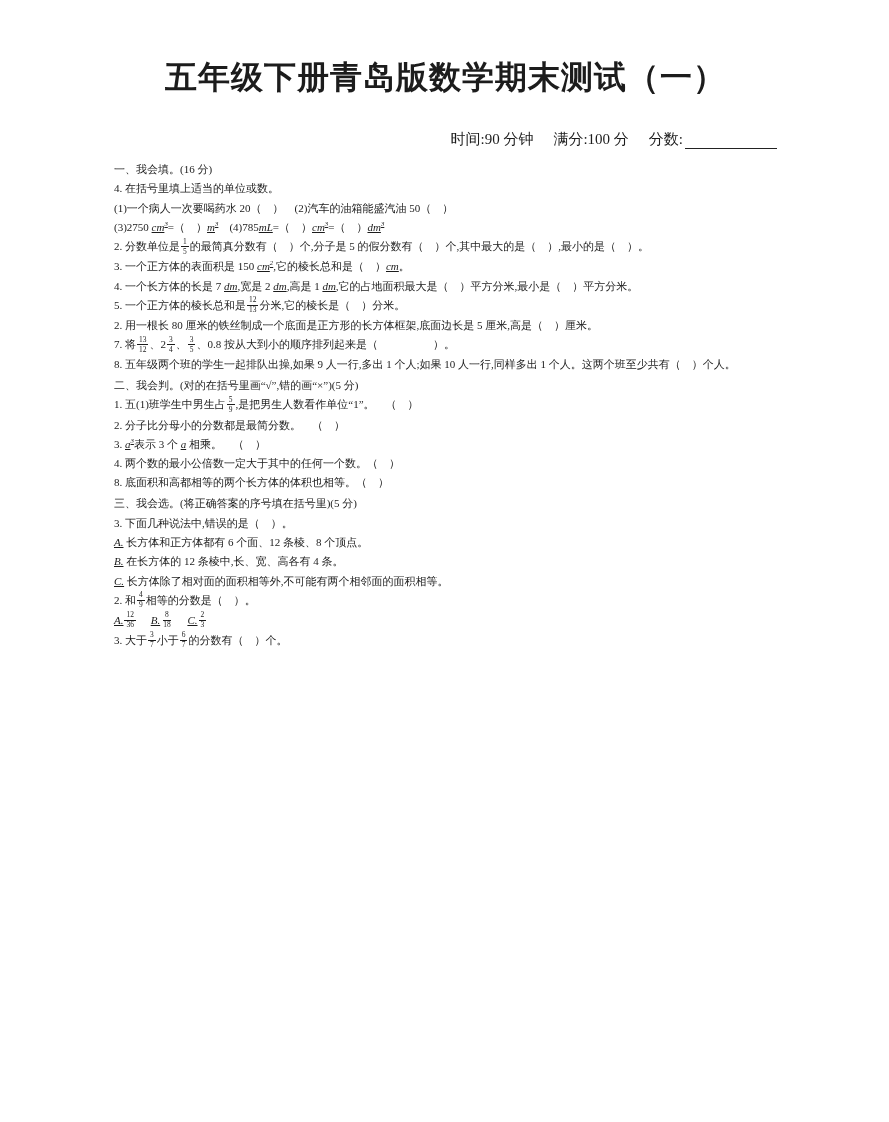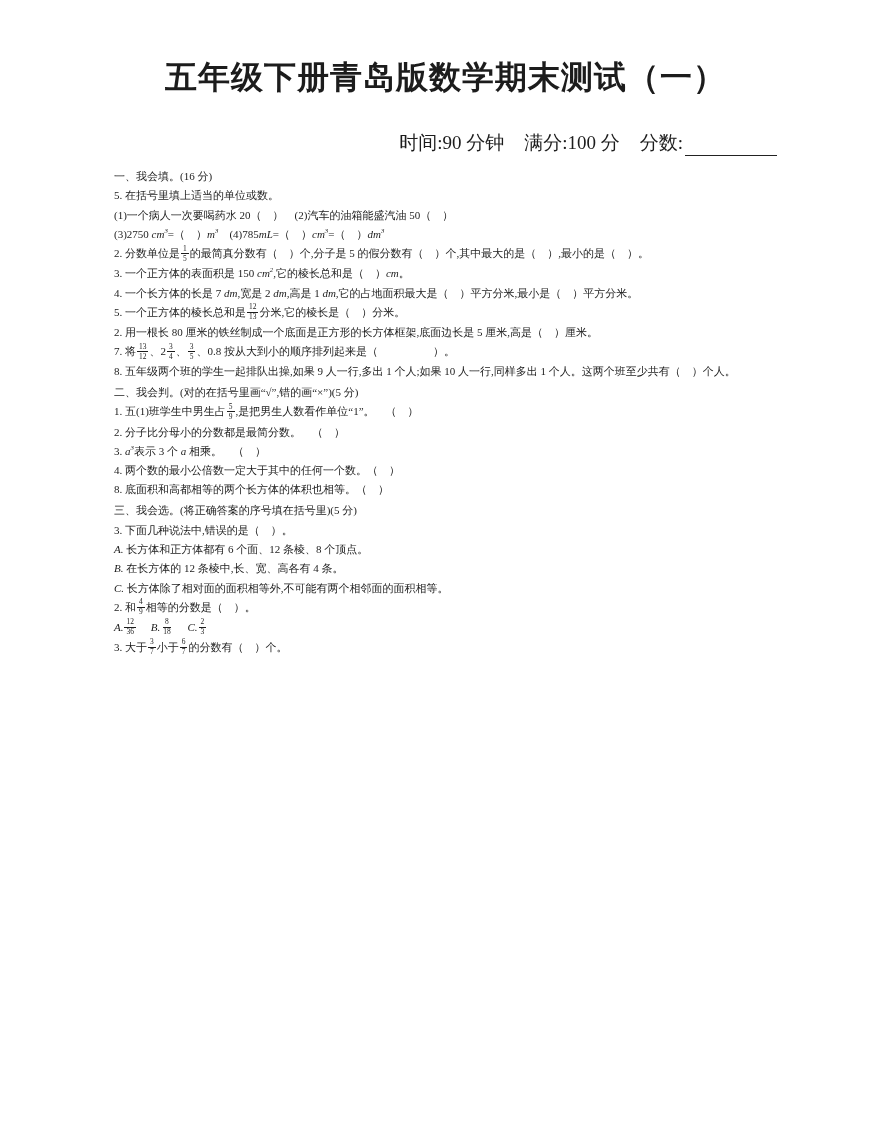--- a/index.html
+++ b/index.html
@@ -16,7 +16,7 @@
   }
   .info {
     display:flex; justify-content:flex-end; align-items:flex-end;
-    font-size:19px; margin-bottom:12px;
+    font-size:15px; margin-bottom:12px;
   }
   .info .seg { margin-left:20px; }
   .score-blank {

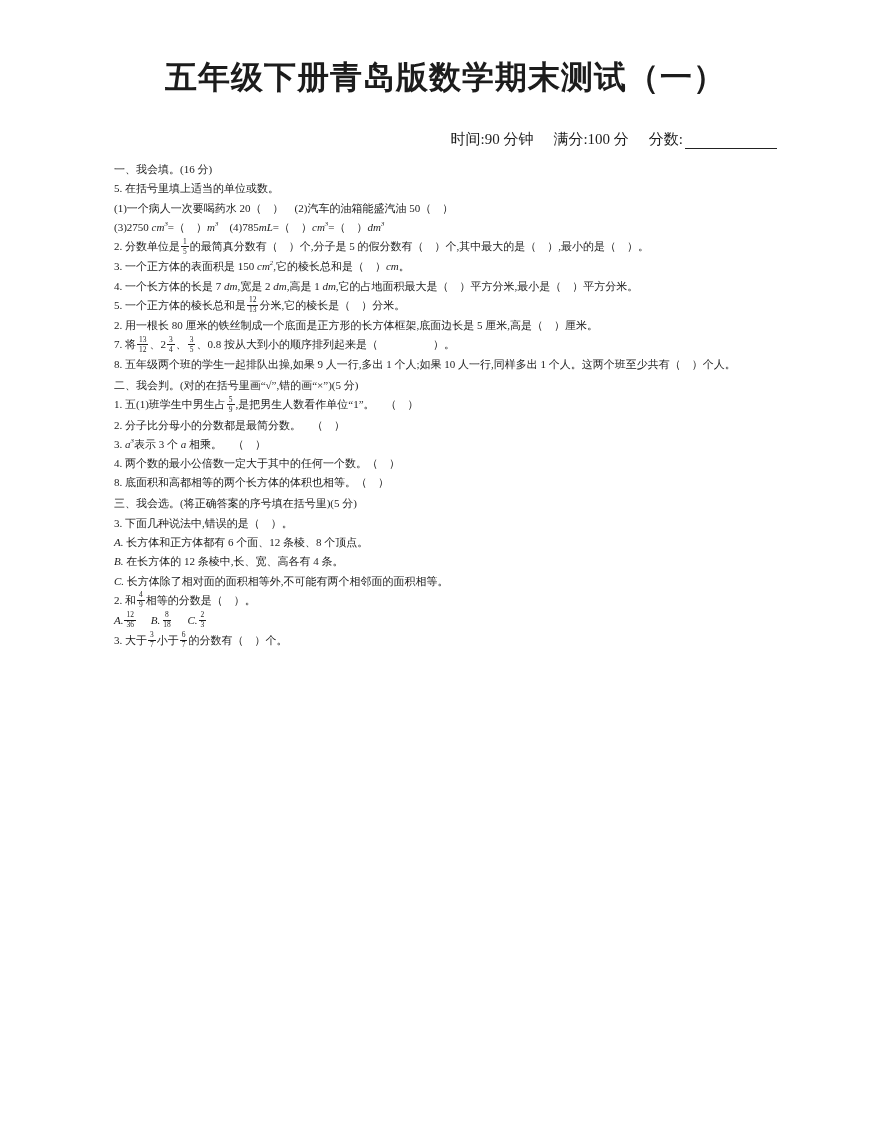--- a/index.html
+++ b/index.html
@@ -49,7 +49,7 @@
   </div>
   <div class="exam-body">
       <div class="line head">一、我会填。(16 分)</div>
-      <div class="line">5.  在括号里填上适当的单位或数。</div>
+      <div class="line">4.  在括号里填上适当的单位或数。</div>
       <div class="line">(1)一个病人一次要喝药水 20（　）　(2)汽车的油箱能盛汽油 50（　）</div>
       <div class="line">(3)2750 <span class="it">cm</span><sup class="it">3</sup>=（　）<span class="it">m</span><sup class="it">3</sup>　(4)785<span class="it">mL</span>=（　）<span class="it">cm</span><sup class="it">3</sup>=（　）<span class="it">dm</span><sup class="it">3</sup></div>
       <div class="line">2.  分数单位是<span class="frac">

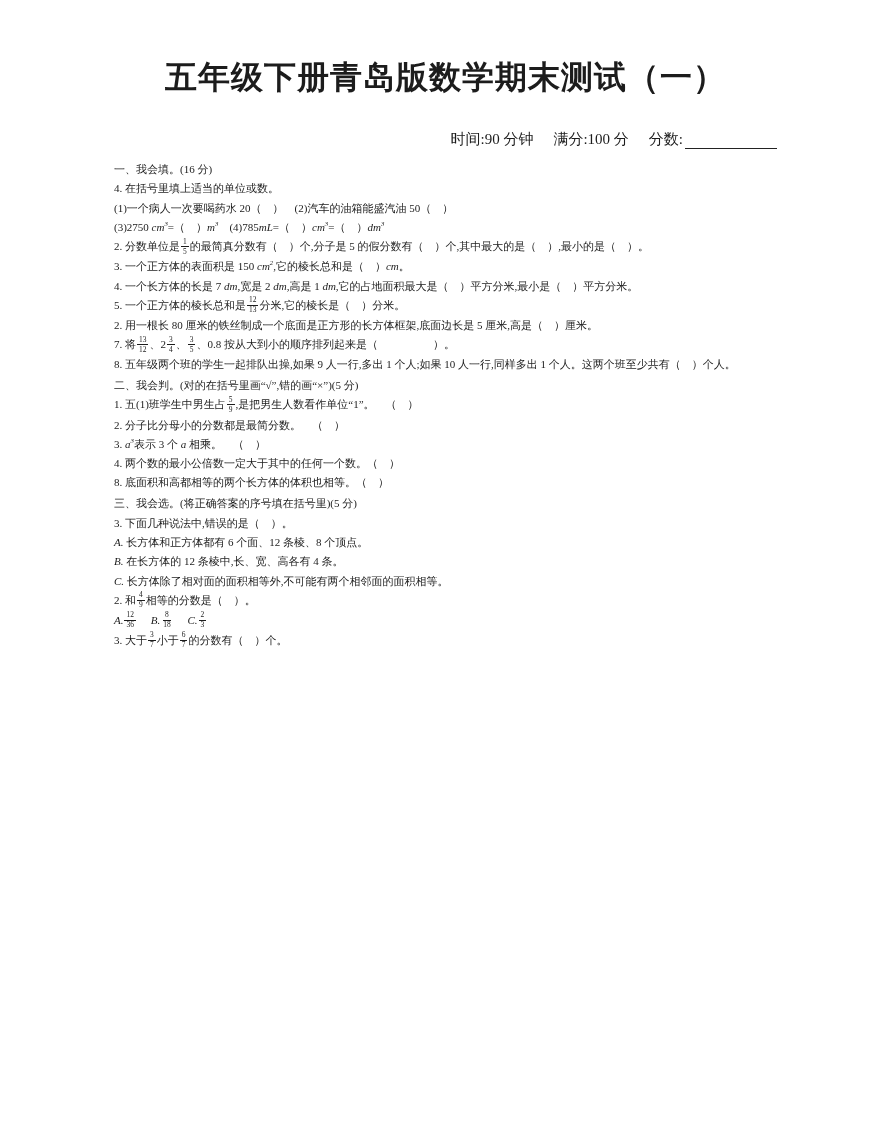--- a/index.html
+++ b/index.html
@@ -26,7 +26,7 @@
   .exam-body { font-size:11px; line-height:1.62; }
   .line { margin:1.5px 0; }
   .line.head { margin-top:3px; }
-  .it { font-style:italic; }
+  .it { font-style:italic;text-decoration:underline; }
   sup.it { font-size:0.62em; vertical-align:super; line-height:0; }
   .frac {
     display:inline-flex; flex-direction:column; align-items:center;

